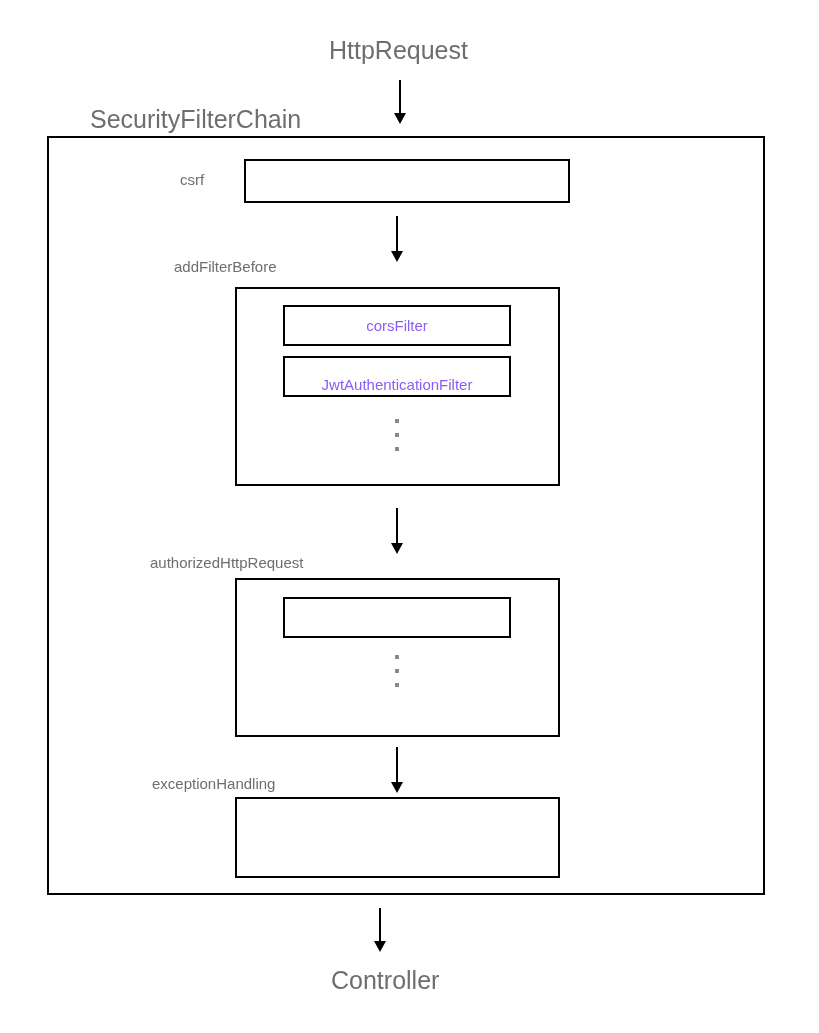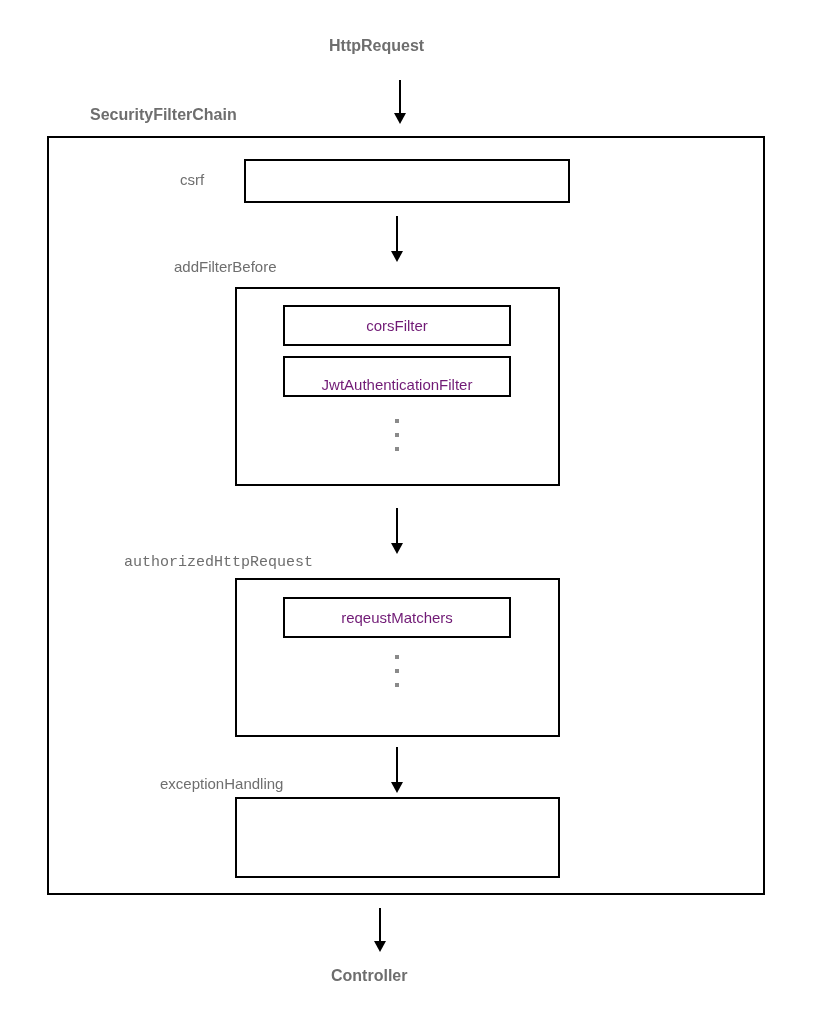--- a/index.html
+++ b/index.html
@@ -25,7 +25,7 @@
     white-space: nowrap;
     line-height: 1;
   }
-  .txt-lg   { font-size: 16px; font-weight: bold; }
+  .txt-lg   { font-size: 25px; }
   .txt-sm   { font-size: 15px; }
 
   .center-lbl {

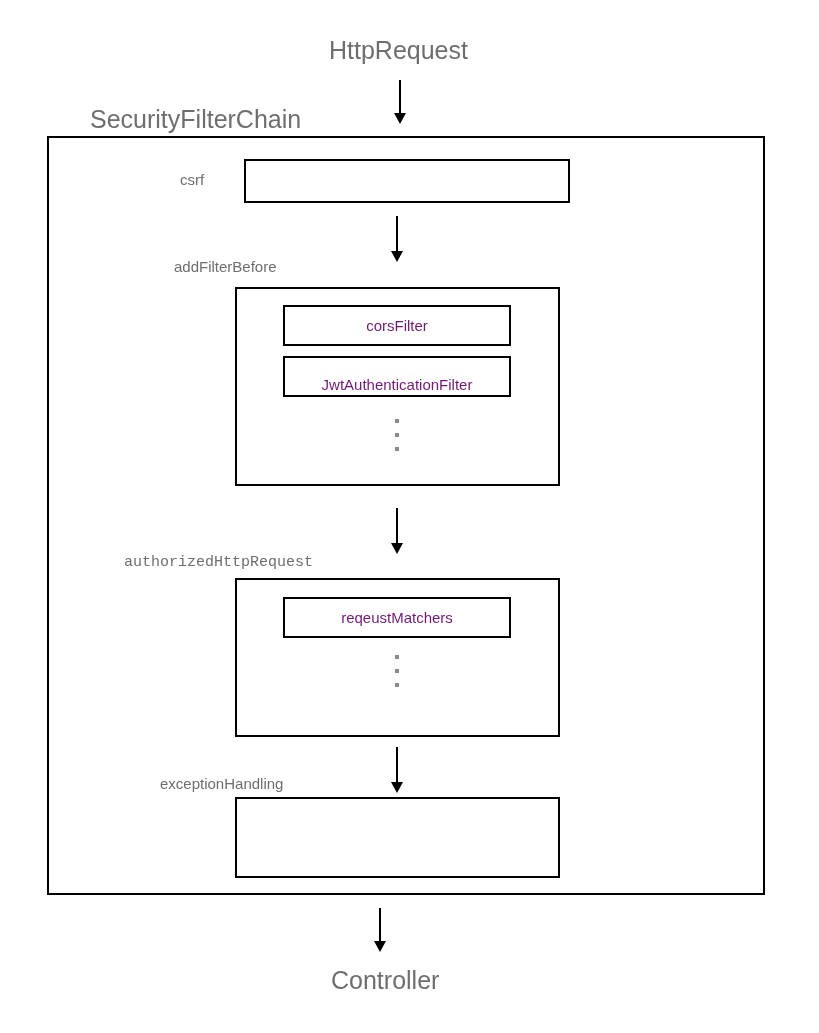--- a/index.html
+++ b/index.html
@@ -33,7 +33,7 @@
     display: flex;
     align-items: center;
     justify-content: center;
-    color: #701a75;
+    color: #8b5cf6;
     white-space: nowrap;
   }
 

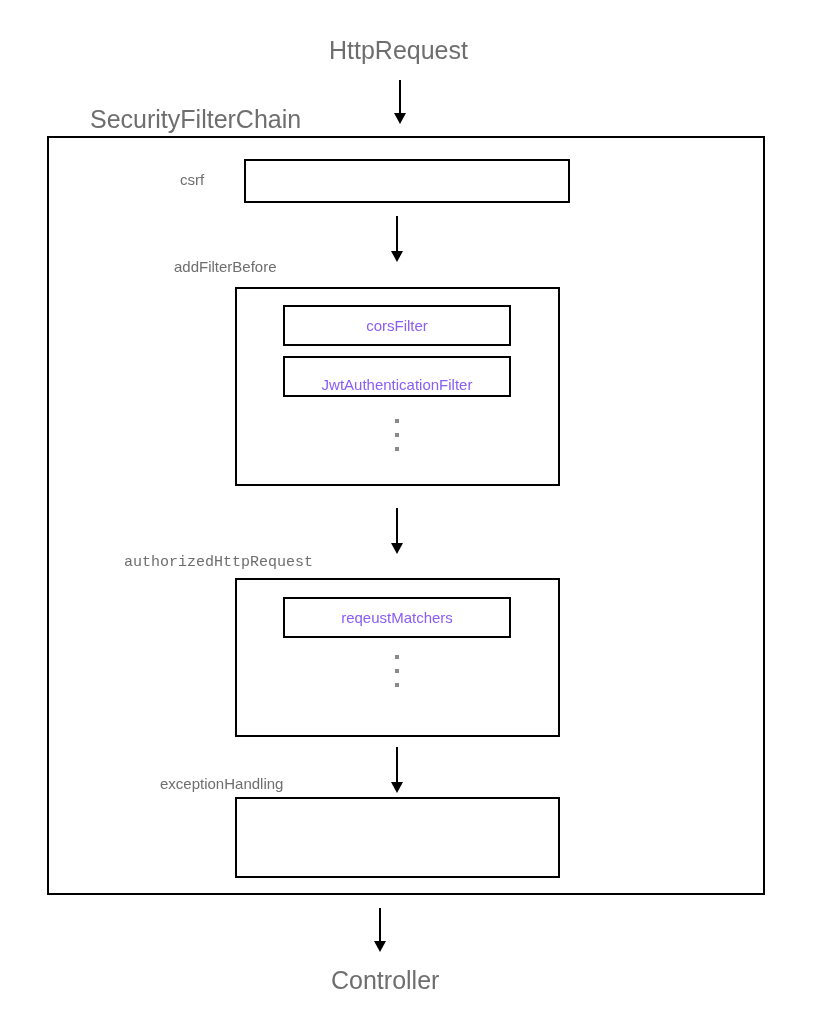--- a/index.html
+++ b/index.html
@@ -130,7 +130,7 @@
     <div class="head"></div>
   </div>
 
-  <div class="txt txt-sm" style="left:124px; top:555px;font-family:Liberation Mono, monospace;">authorizedHttpRequest</div>
+  <div class="txt txt-sm" style="left:150px; top:555px;">authorizedHttpRequest</div>
 
   <div class="box" style="left:235px; top:578px; width:325px; height:159px;"></div>
 

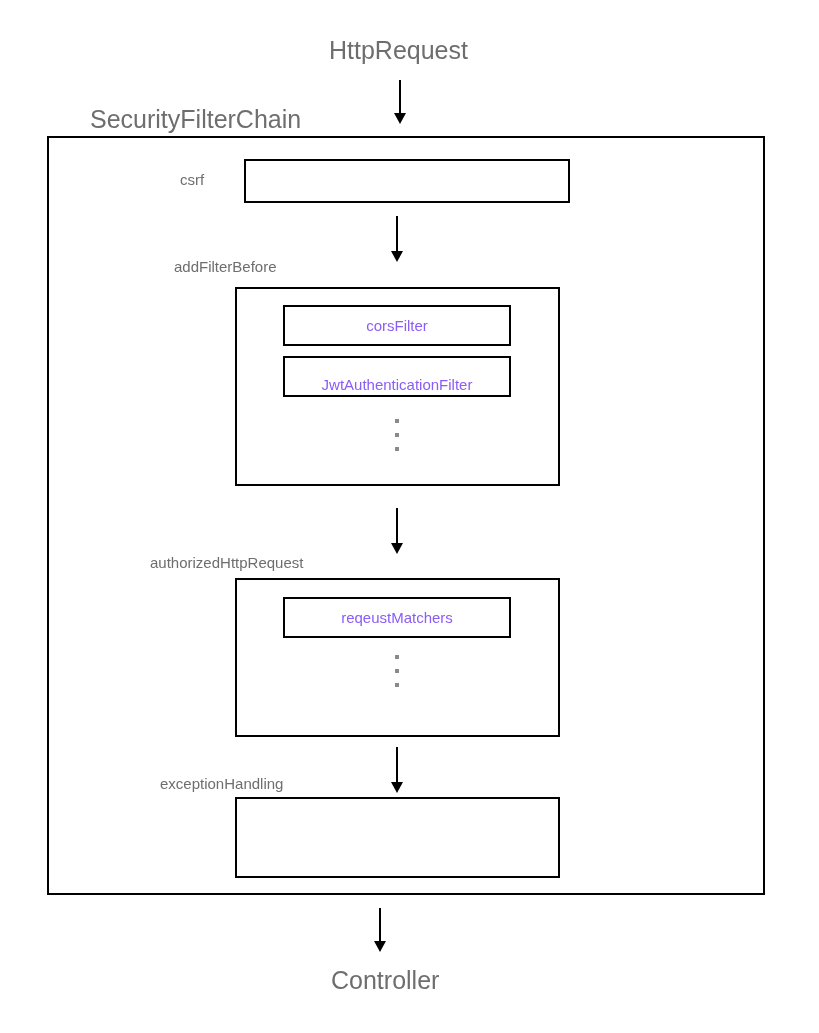--- a/index.html
+++ b/index.html
@@ -135,7 +135,6 @@
   <div class="box" style="left:235px; top:578px; width:325px; height:159px;"></div>
 
   <div class="box" style="left:283px; top:597px; width:228px; height:41px;"></div>
-  <div class="center-lbl txt-sm" style="left:283px; top:597px; width:228px; height:41px;">reqeustMatchers</div>
 
   <div class="vdots" style="left:394px; top:655px; width:6px; height:32px;">
     <i></i>

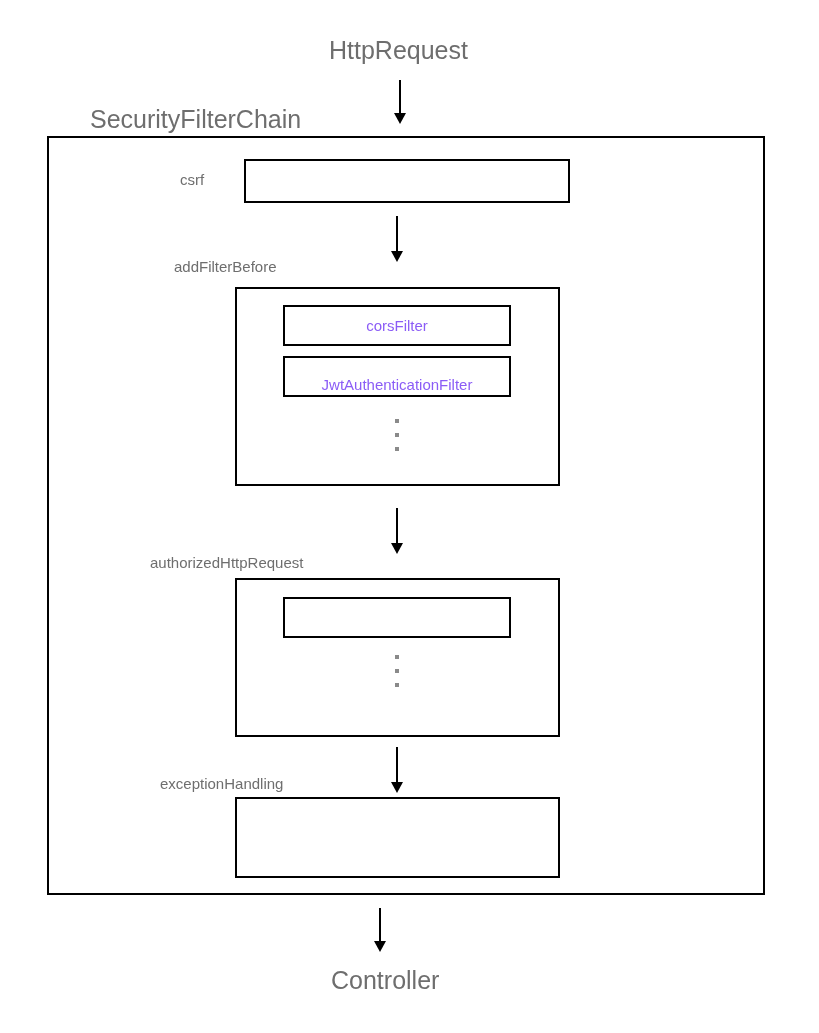--- a/index.html
+++ b/index.html
@@ -147,7 +147,7 @@
     <div class="head"></div>
   </div>
 
-  <div class="txt txt-sm" style="left:152px; top:776px;margin-left:8px;">exceptionHandling</div>
+  <div class="txt txt-sm" style="left:152px; top:776px;">exceptionHandling</div>
 
   <div class="box" style="left:235px; top:797px; width:325px; height:81px;"></div>
 

